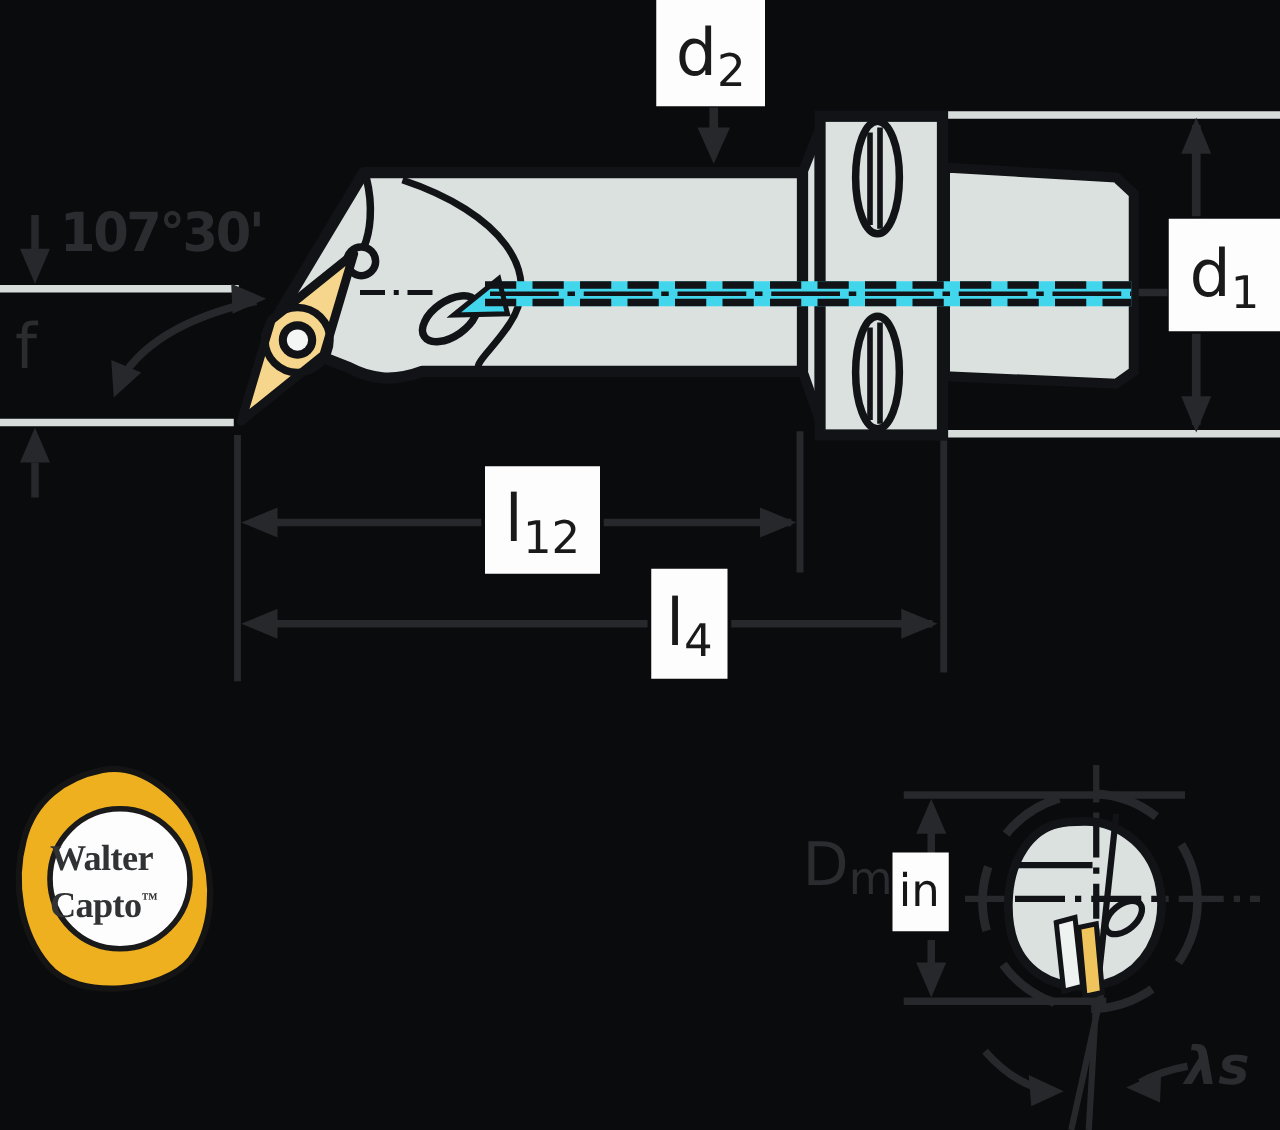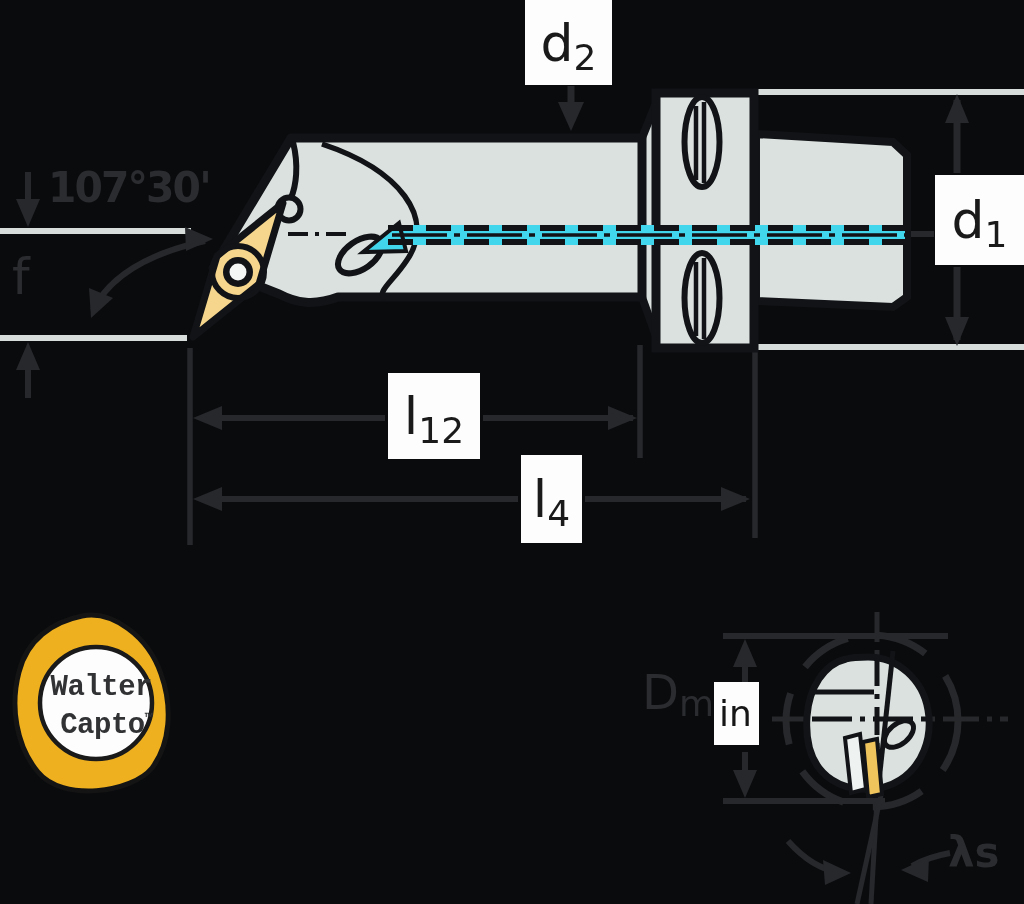--- a/index.html
+++ b/index.html
@@ -31,8 +31,8 @@
     padding:14px 7px 13px 5px;transform:translateY(2px);margin-top:12px;
   }
   .logo-text{
-    position:absolute;text-align:right;color:#303234;
-    font-family:Liberation Mono, monospace;font-weight:700;
+    position:absolute;text-align:left;color:#303234;
+    font-family:Liberation Serif, serif;font-weight:700;
     font-size:29px;line-height:31px;letter-spacing:-0.5px;
   }
   .logo-tm{font-size:13px;vertical-align:super;}

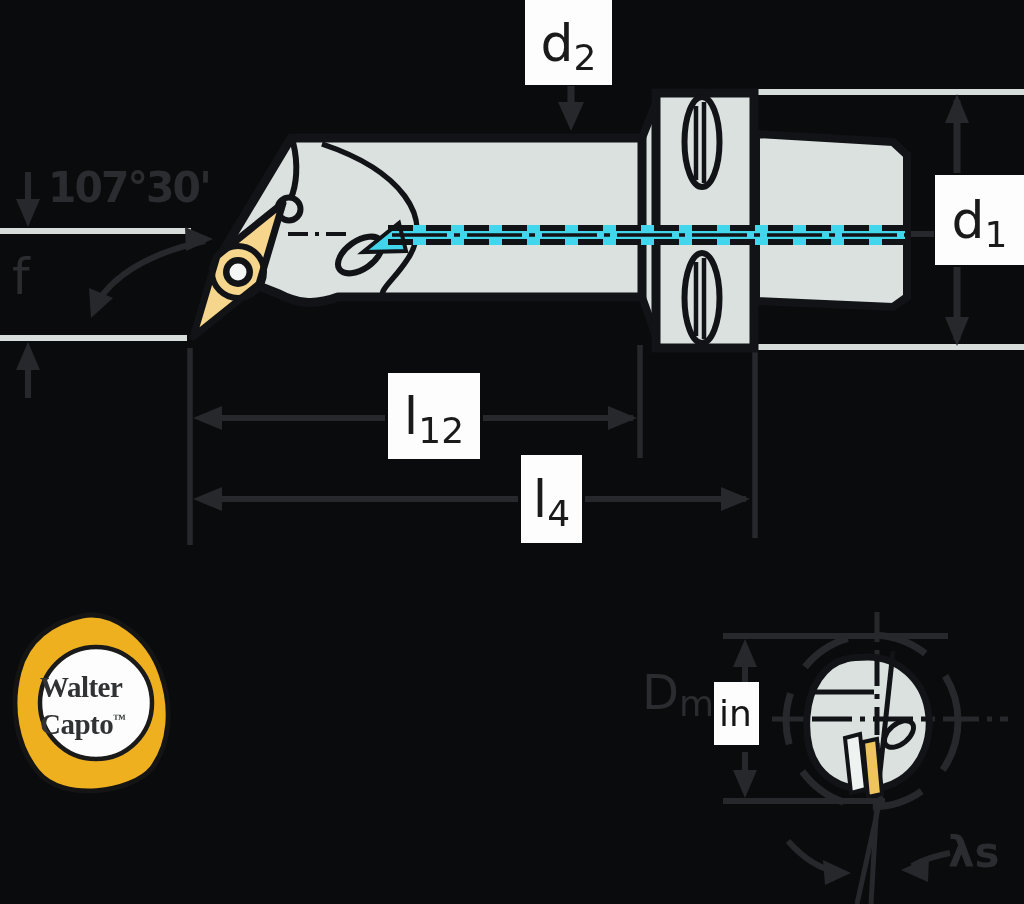--- a/index.html
+++ b/index.html
@@ -22,7 +22,7 @@
   }
   .angle-label{font-size:43px;font-weight:700;letter-spacing:-2px;transform:scaleX(0.95);transform-origin:left center;}
   .f-label{font-size:50px;}
-  .lambda-label{font-size:42px;font-weight:700;}
+  .lambda-label{font-size:42px;font-weight:700;font-style:italic;}
   .dmin-wrap{display:flex;align-items:flex-start;}
   .dmin-D{font-size:48px;line-height:1;}
   .dmin-m{font-size:36px;line-height:1;transform:translateY(18px);}

